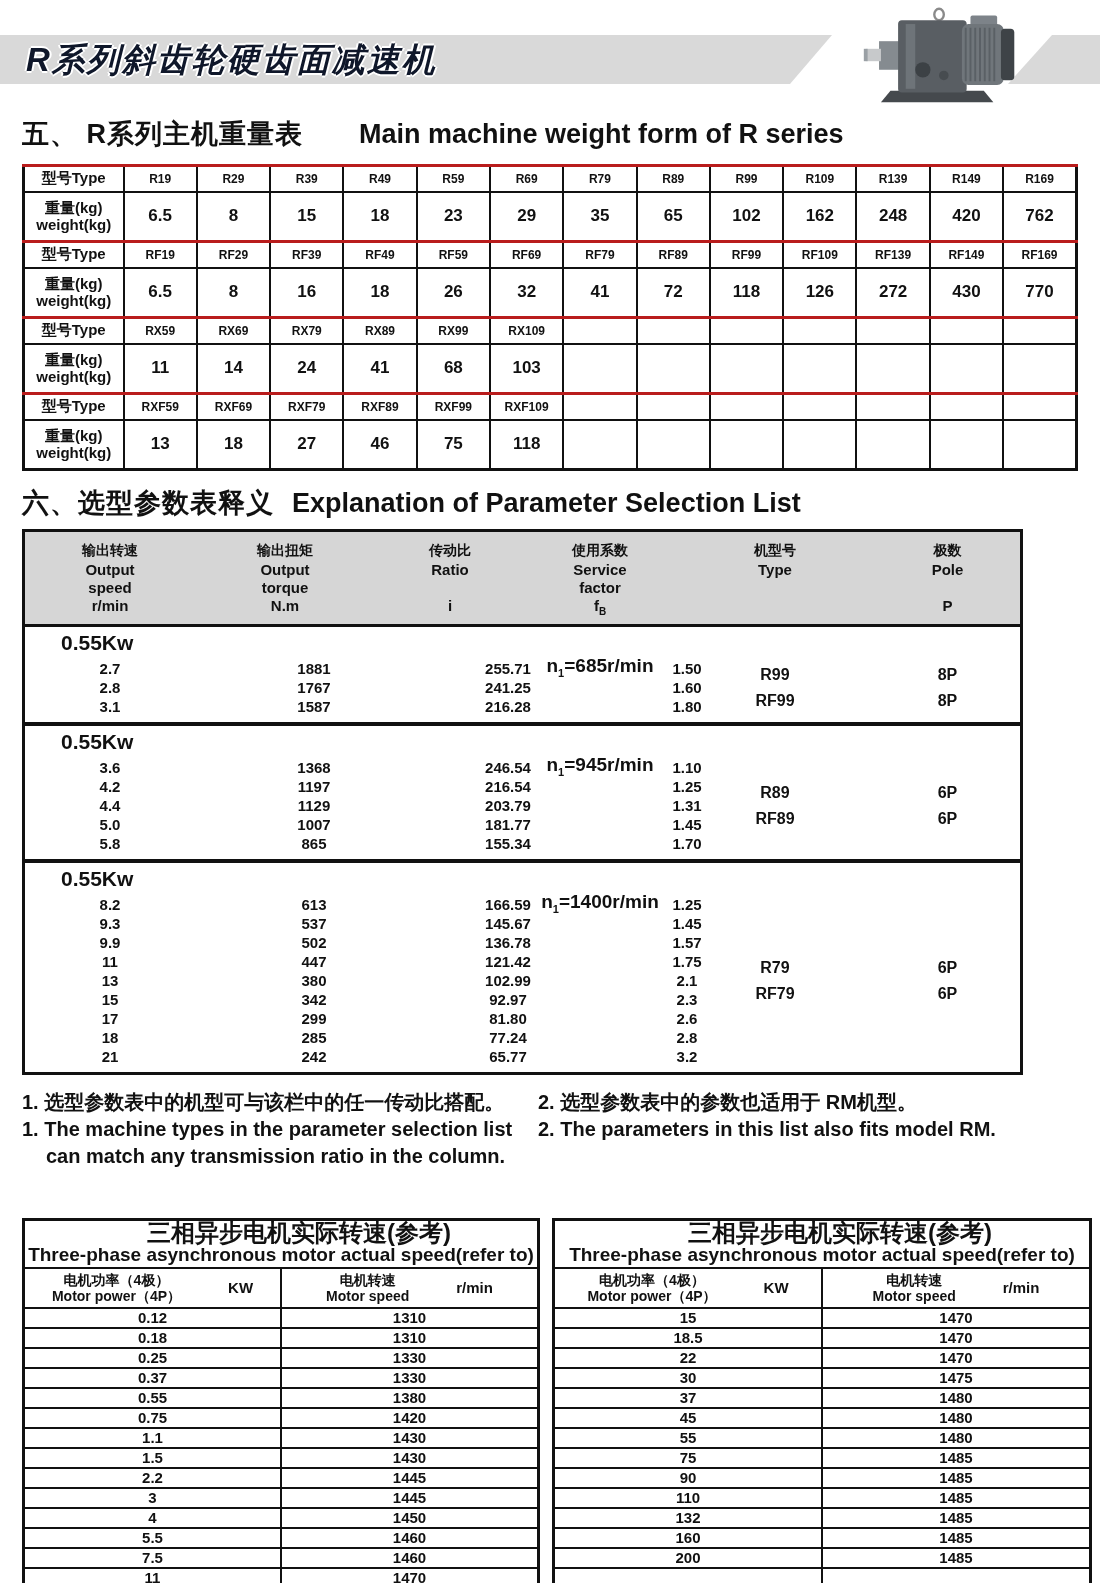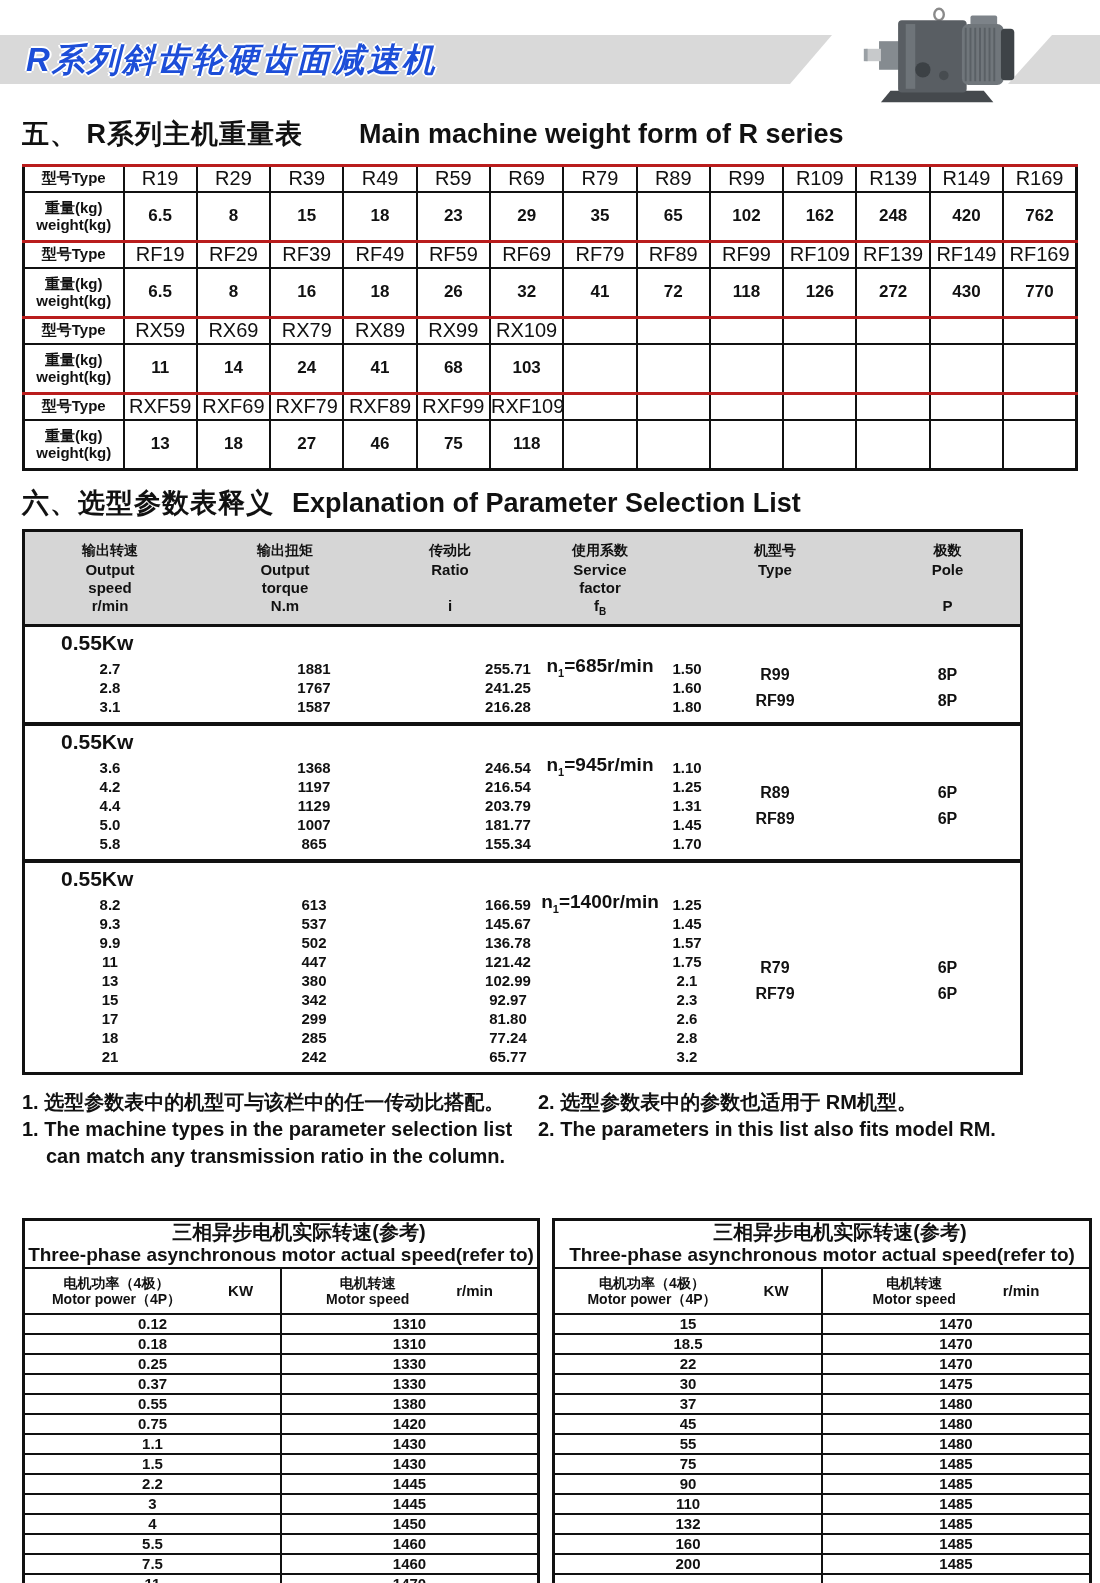--- a/index.html
+++ b/index.html
@@ -13,7 +13,7 @@
   .band-right { position:absolute; right:0; top:35px; width:92px; height:49px; background:#d9d9d9;
     clip-path:polygon(44px 0,100% 0,100% 100%,0 100%); }
   .banner-title { position:absolute; left:26px; top:35px; height:49px; line-height:49px;
-    font-size:33px; font-weight:bold; font-style:italic; letter-spacing:2px; color:#1d4ed8;
+    font-size:33px; font-weight:bold; font-style:italic; letter-spacing:2px; color:#0f172a;
     text-shadow:-2px 0 0 #fff,2px 0 0 #fff,0 -2px 0 #fff,0 2px 0 #fff; white-space:nowrap; }
   .motor { position:absolute; left:860px; top:5px; width:160px; height:100px; }
 

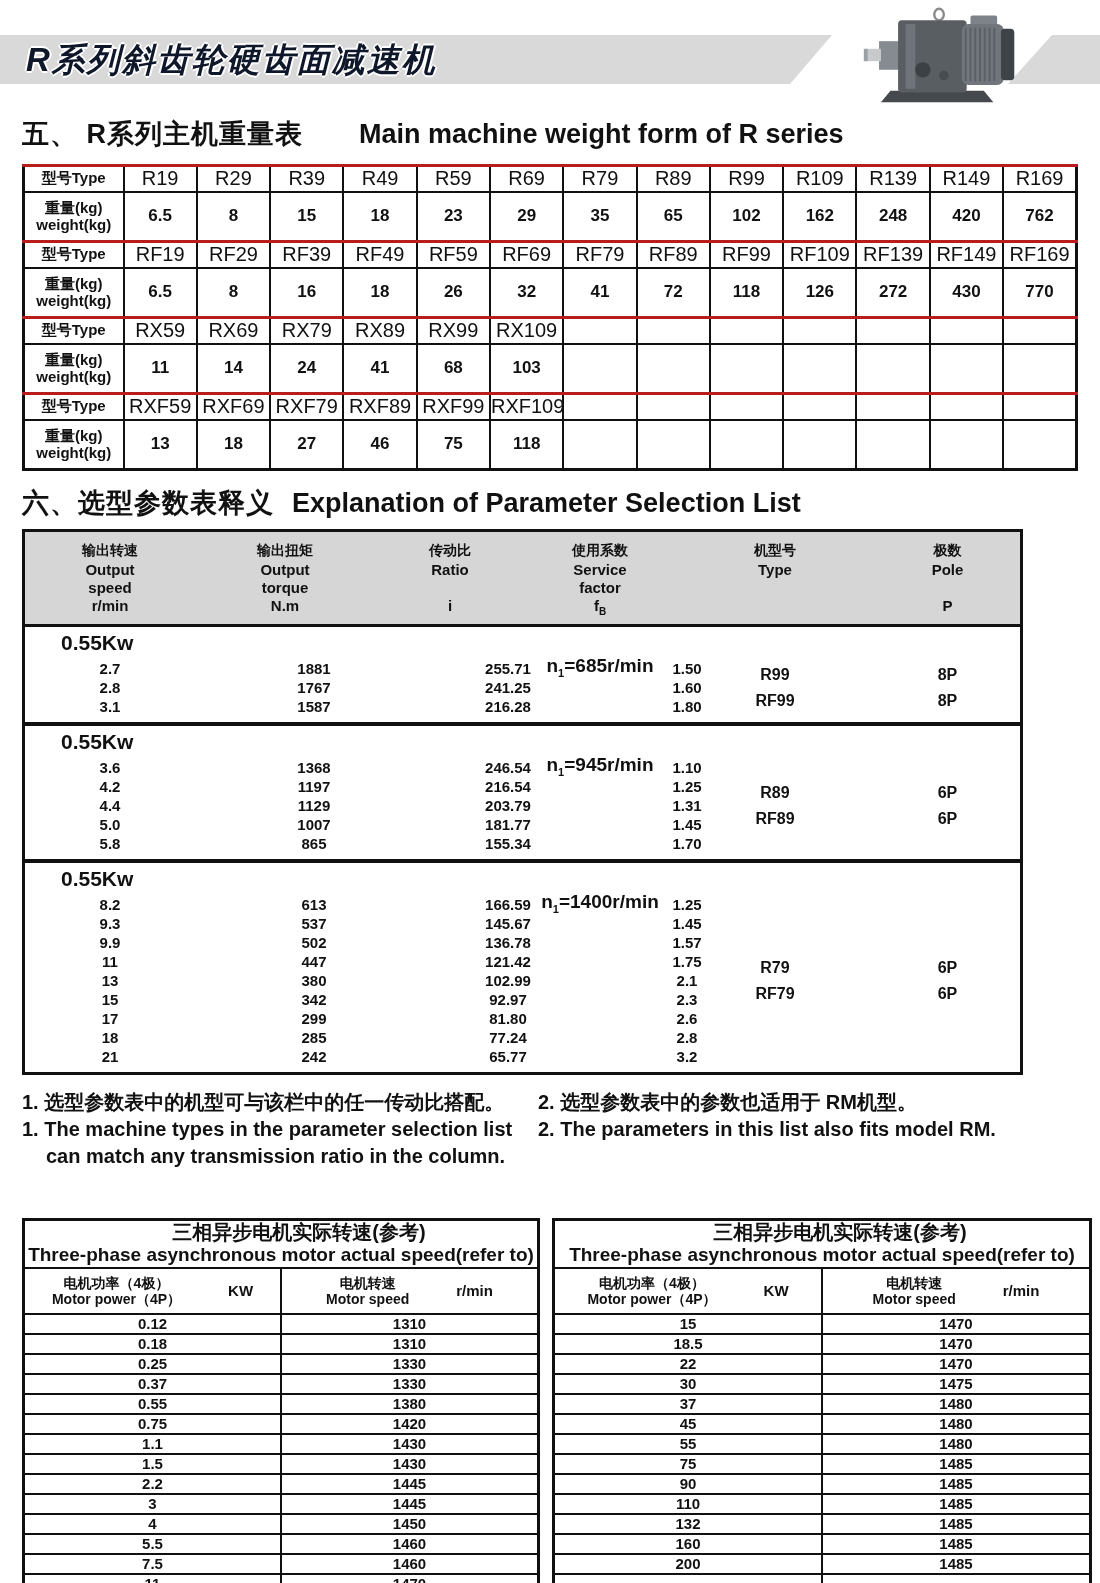--- a/index.html
+++ b/index.html
@@ -34,7 +34,7 @@
   .wtable th { width:100px; font-size:15px; font-weight:bold; }
   .wtable tr.type-row { height:26px; }
   .wtable tr.weight-row { height:50px; }
-  .wtable tr.type-row td { font-size:20px; font-weight:normal; }
+  .wtable tr.type-row td { font-size:12px; font-weight:bold; }
   .wtable tr.weight-row td { font-size:17px; font-weight:bold; }
   .wtable .th2 { font-size:15px; line-height:17px; font-weight:bold; }
 

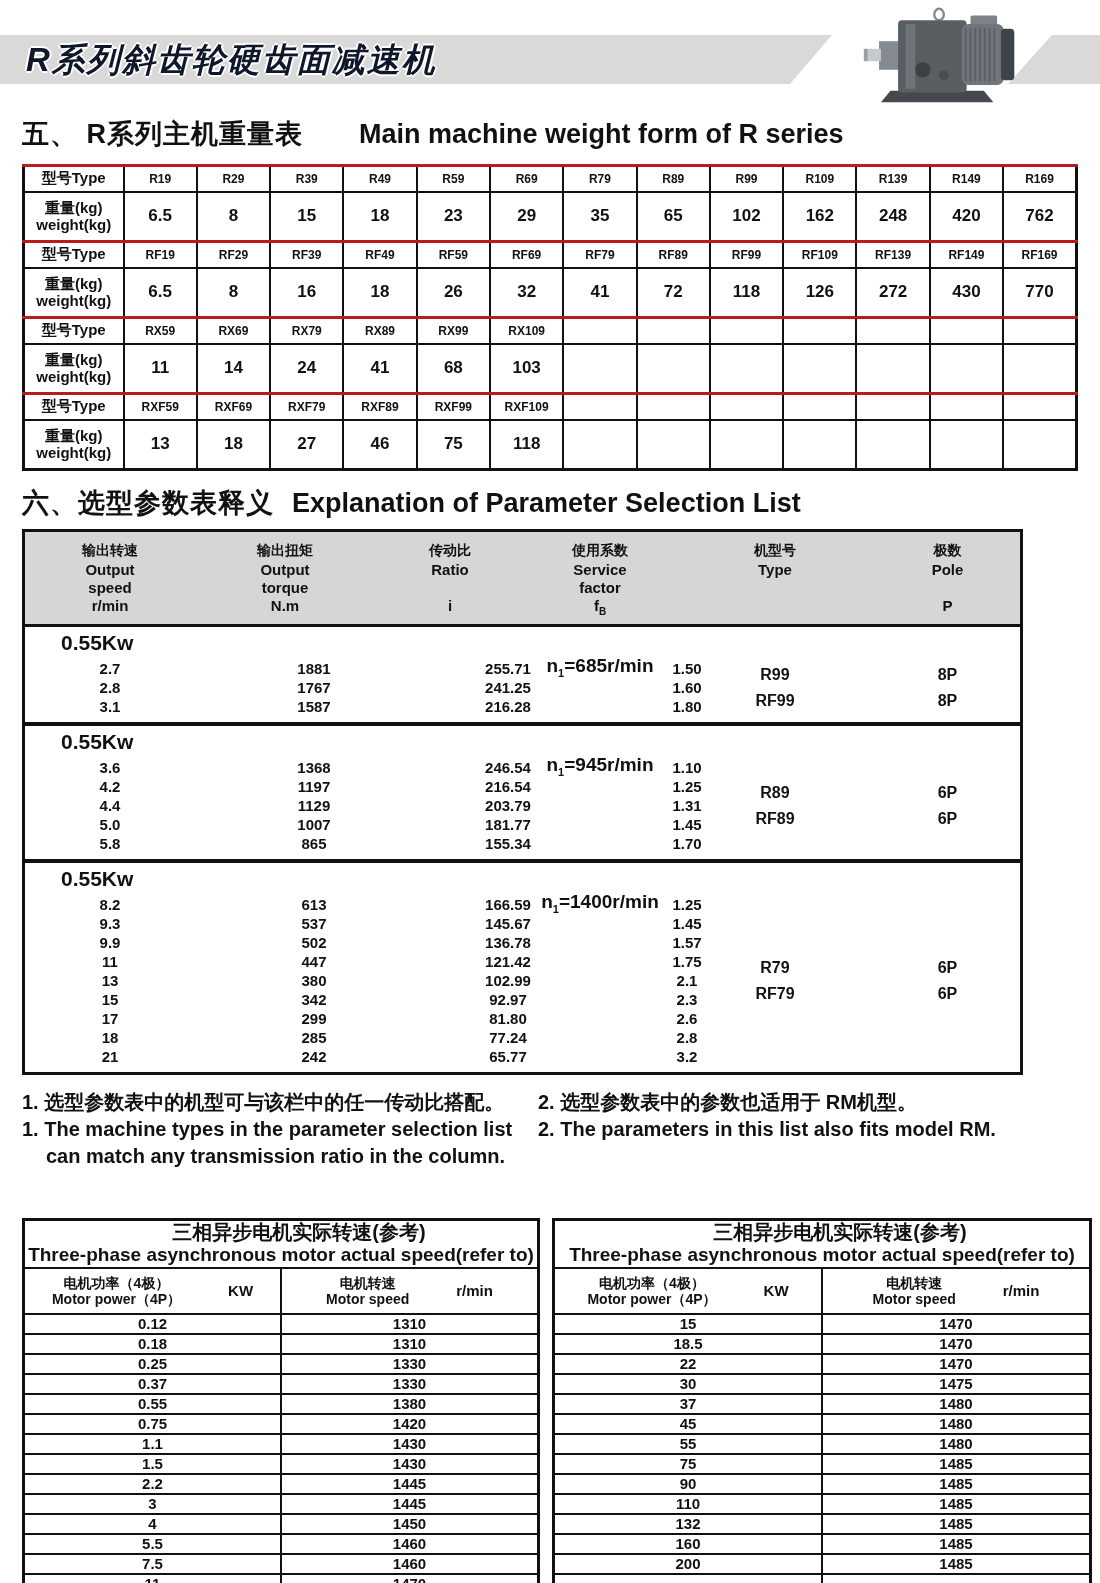--- a/index.html
+++ b/index.html
@@ -75,7 +75,7 @@
   .mtable-0 { width:518px; } .mtable-1 { width:540px; }
   .mtable th,.mtable td { border:2px solid #111; text-align:center; padding:0; }
   .mtitle { height:48px; }
-  .mtitle .t-zh { font-size:20px; font-weight:bold; line-height:23px;margin-left:36px; }
+  .mtitle .t-zh { font-size:24px; font-weight:bold; line-height:23px;margin-left:36px; }
   .mtitle .t-en { font-size:19px; font-weight:bold; line-height:22px; }
   .mhead th { height:46px; }
   .mh-wrap { display:flex; align-items:center; justify-content:center; gap:9px; }

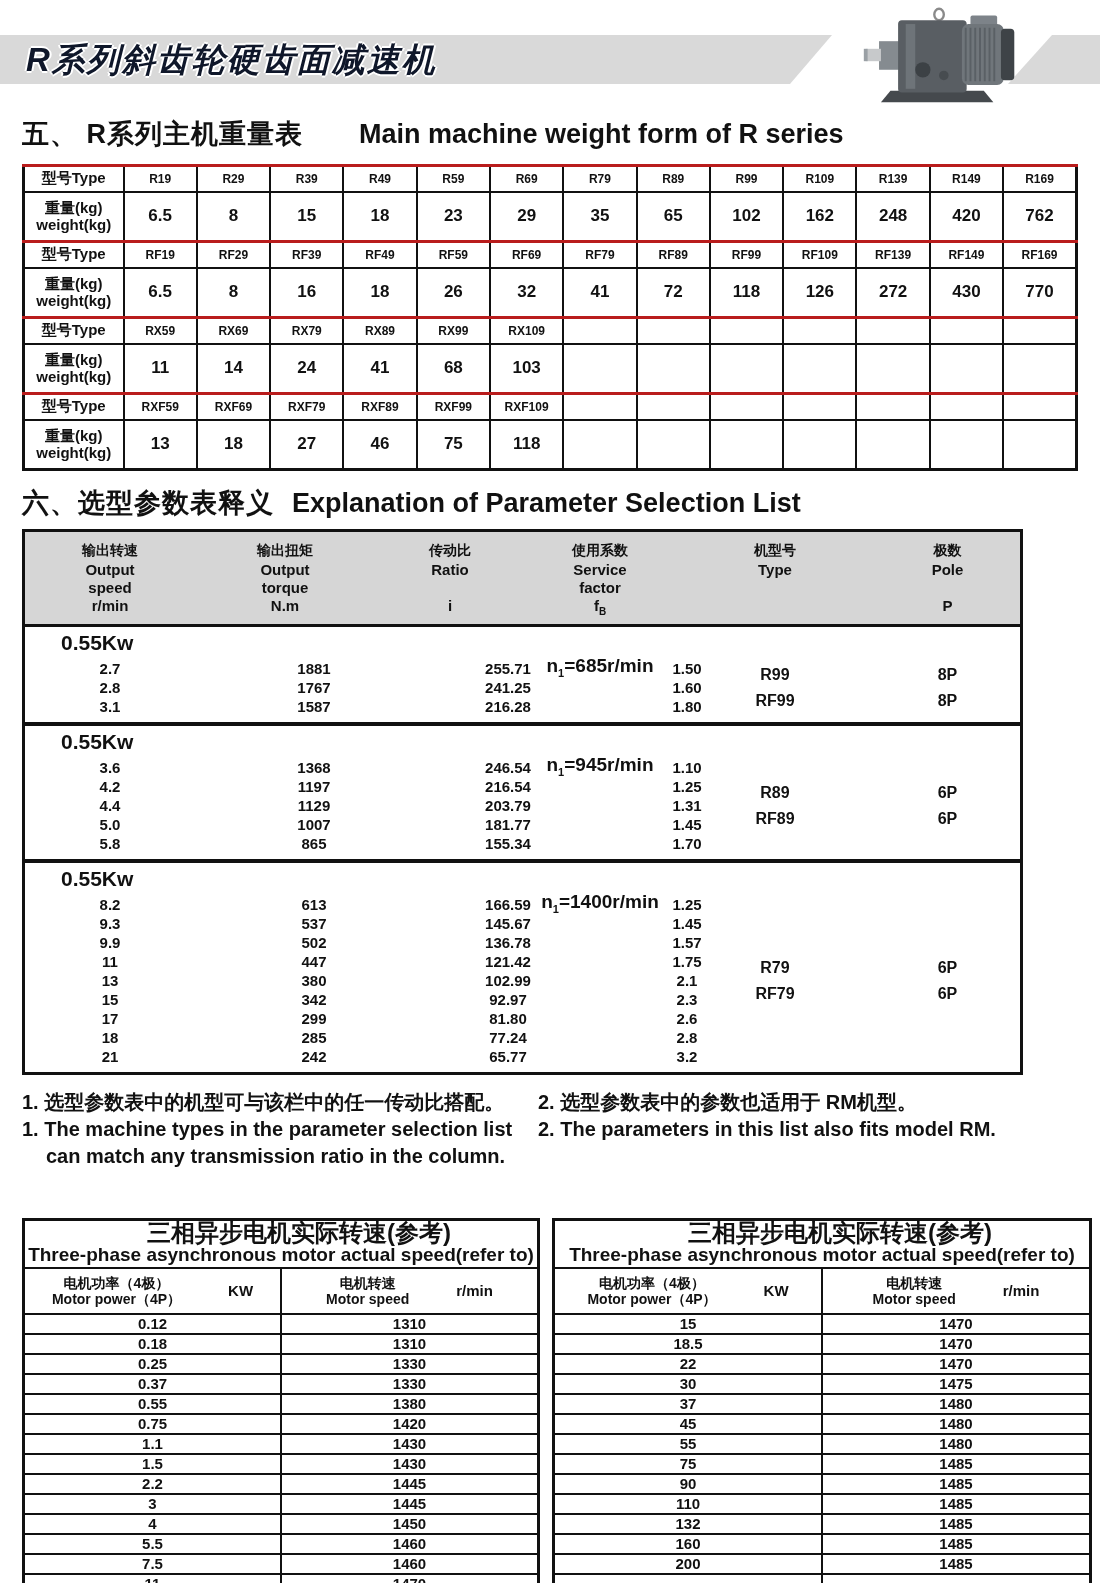--- a/index.html
+++ b/index.html
@@ -77,7 +77,7 @@
   .mtitle { height:48px; }
   .mtitle .t-zh { font-size:24px; font-weight:bold; line-height:23px;margin-left:36px; }
   .mtitle .t-en { font-size:19px; font-weight:bold; line-height:22px; }
-  .mhead th { height:46px; }
+  .mhead th { height:40px; }
   .mh-wrap { display:flex; align-items:center; justify-content:center; gap:9px; }
   .mh-lines { font-size:14px; font-weight:bold; line-height:16px; text-align:center; }
   .munit { font-size:15px; font-weight:bold;margin-left:38px; }

